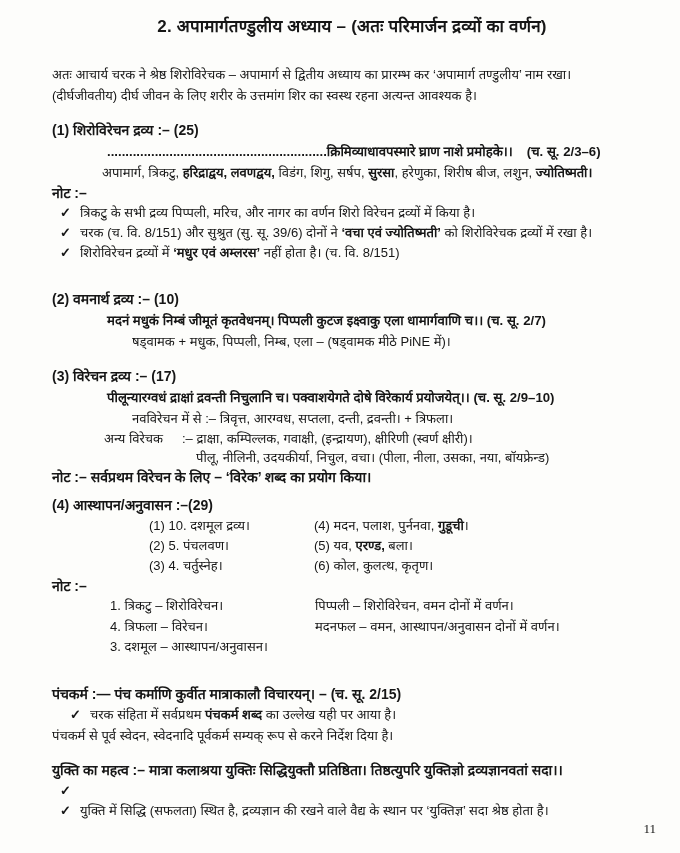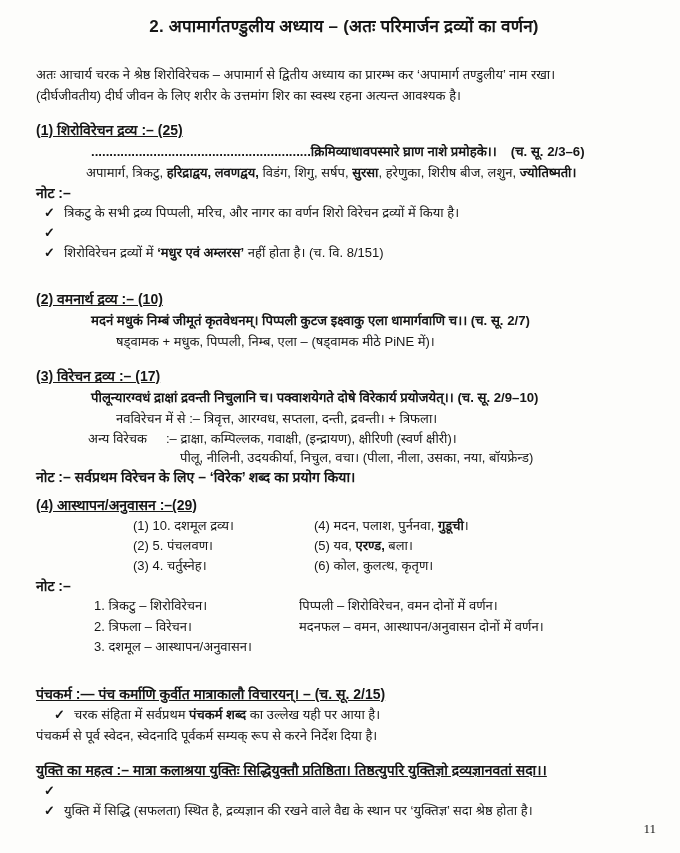--- a/index.html
+++ b/index.html
@@ -14,7 +14,7 @@
     background:#fdfdfb;
     color:#161616;
     box-sizing:border-box;
-    padding:14px 28px 0 36px;
+    padding:14px 28px 0 52px;
     overflow:hidden;
   }
   .title {

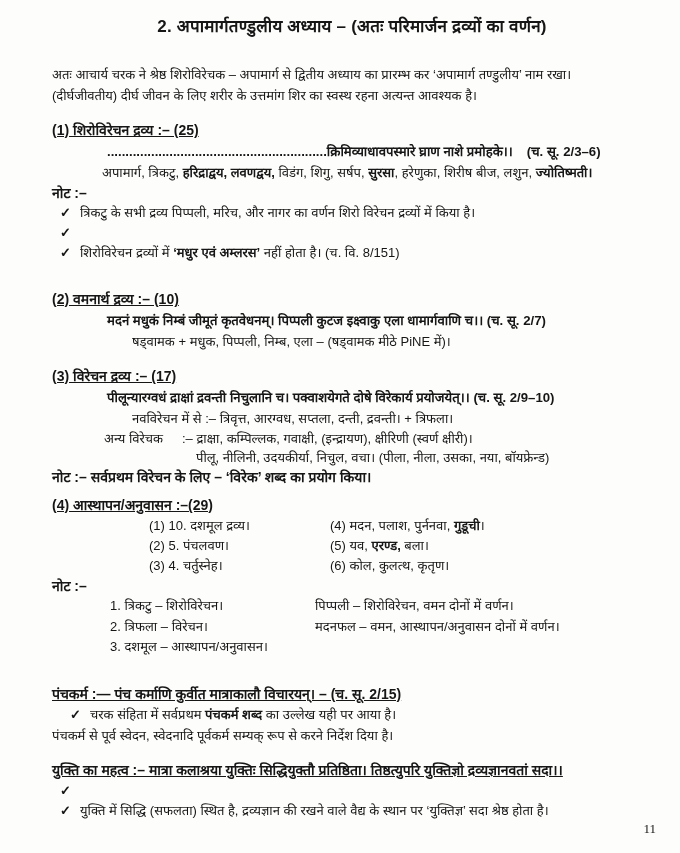--- a/index.html
+++ b/index.html
@@ -26,7 +26,7 @@
   .line  { font-size:13px; line-height:21px; margin:0; }
   .sec-head {
     font-size:14px; font-weight:bold;
-    line-height:21px; margin:0;text-decoration:underline;
+    line-height:21px; margin:0;
   }
   .shloka { font-weight:bold; font-size:13.2px; }
   .b { font-weight:bold; }

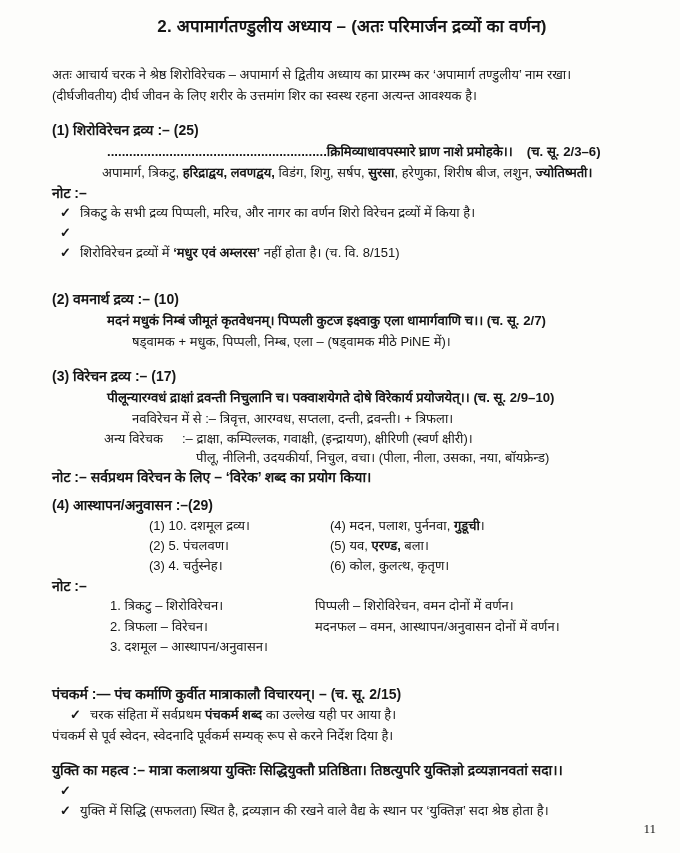--- a/index.html
+++ b/index.html
@@ -86,6 +86,7 @@
     </div>
     <div class="check-row ck-ind1">
       <span class="check">✓</span>
+      <span><span>चरक (च. वि. 8/151) और सुश्रुत (सु. सू. 39/6) दोनों ने </span><span class="b">‘वचा एवं ज्योतिष्मती’</span><span> को शिरोविरेचक द्रव्यों में रखा है।</span></span>
     </div>
     <div class="check-row ck-ind1">
       <span class="check">✓</span>

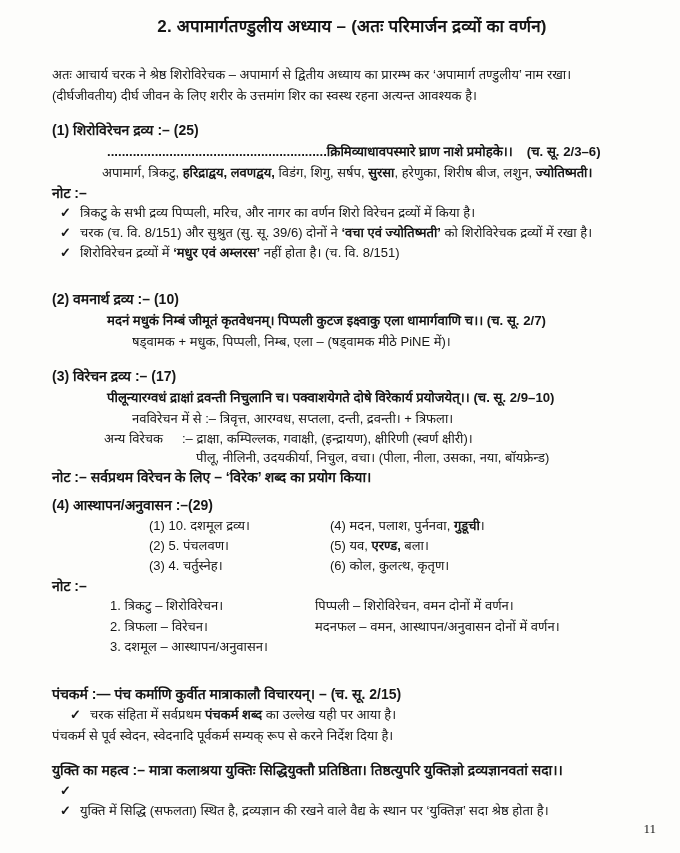--- a/index.html
+++ b/index.html
@@ -47,7 +47,7 @@
   .grid2 {
     display:grid;
     grid-template-columns:165px auto;
-    column-gap:16px;
+    column-gap:0;
     font-size:13px; line-height:20px;
     margin-left:97px;
   }

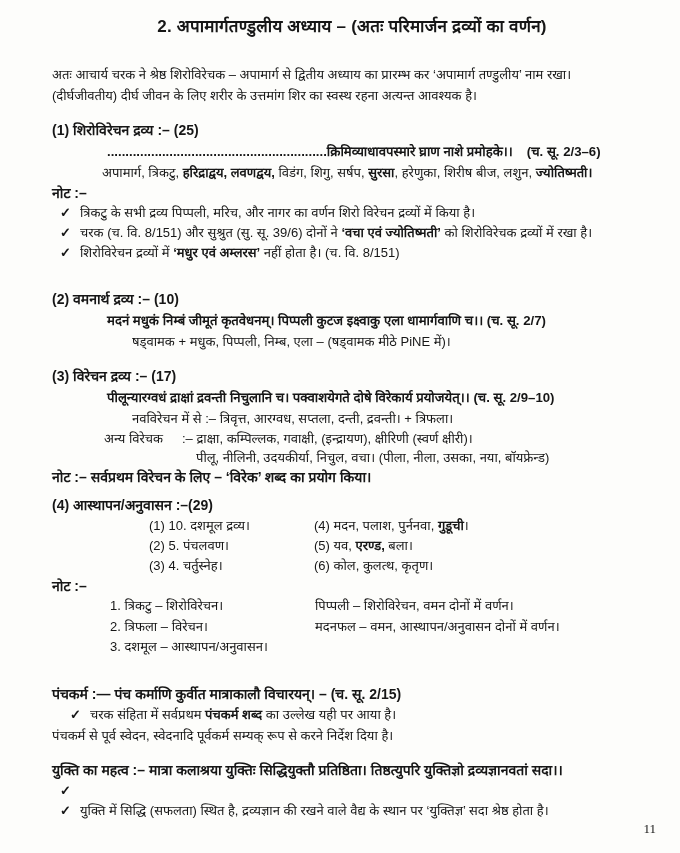--- a/index.html
+++ b/index.html
@@ -128,7 +128,7 @@
     <div class="grid2n">
       <span>1. त्रिकटु – शिरोविरेचन।</span>
       <span>पिप्पली  – शिरोविरेचन, वमन दोनों में वर्णन।</span>
-      <span>2. त्रिफला – विरेचन।</span>
+      <span>4. त्रिफला – विरेचन।</span>
       <span>मदनफल – वमन, आस्थापन/अनुवासन दोनों में वर्णन।</span>
       <span>3. दशमूल – आस्थापन/अनुवासन।</span>
       <span></span>

